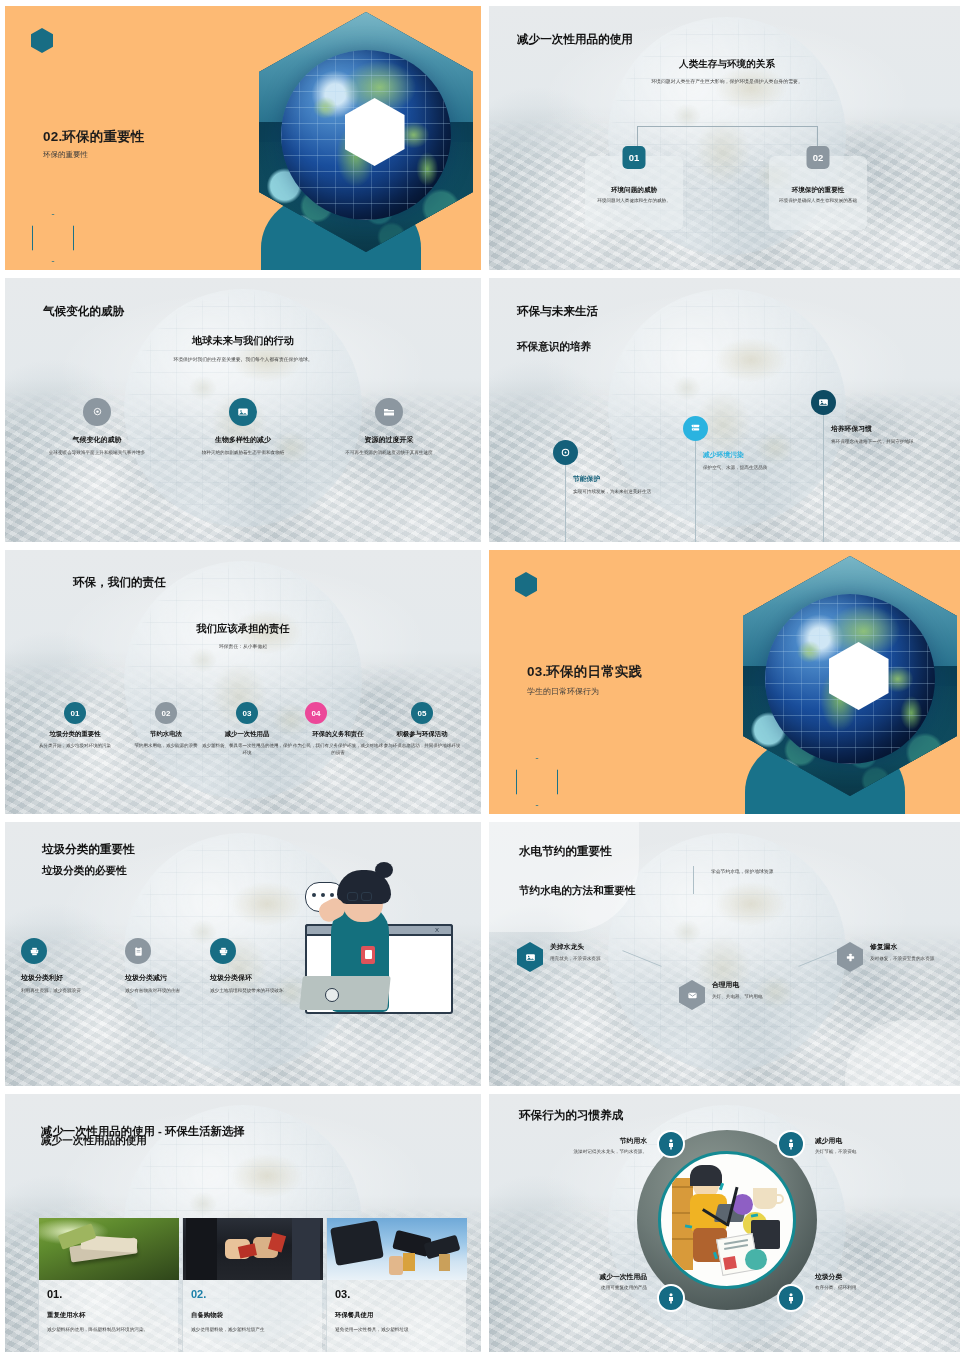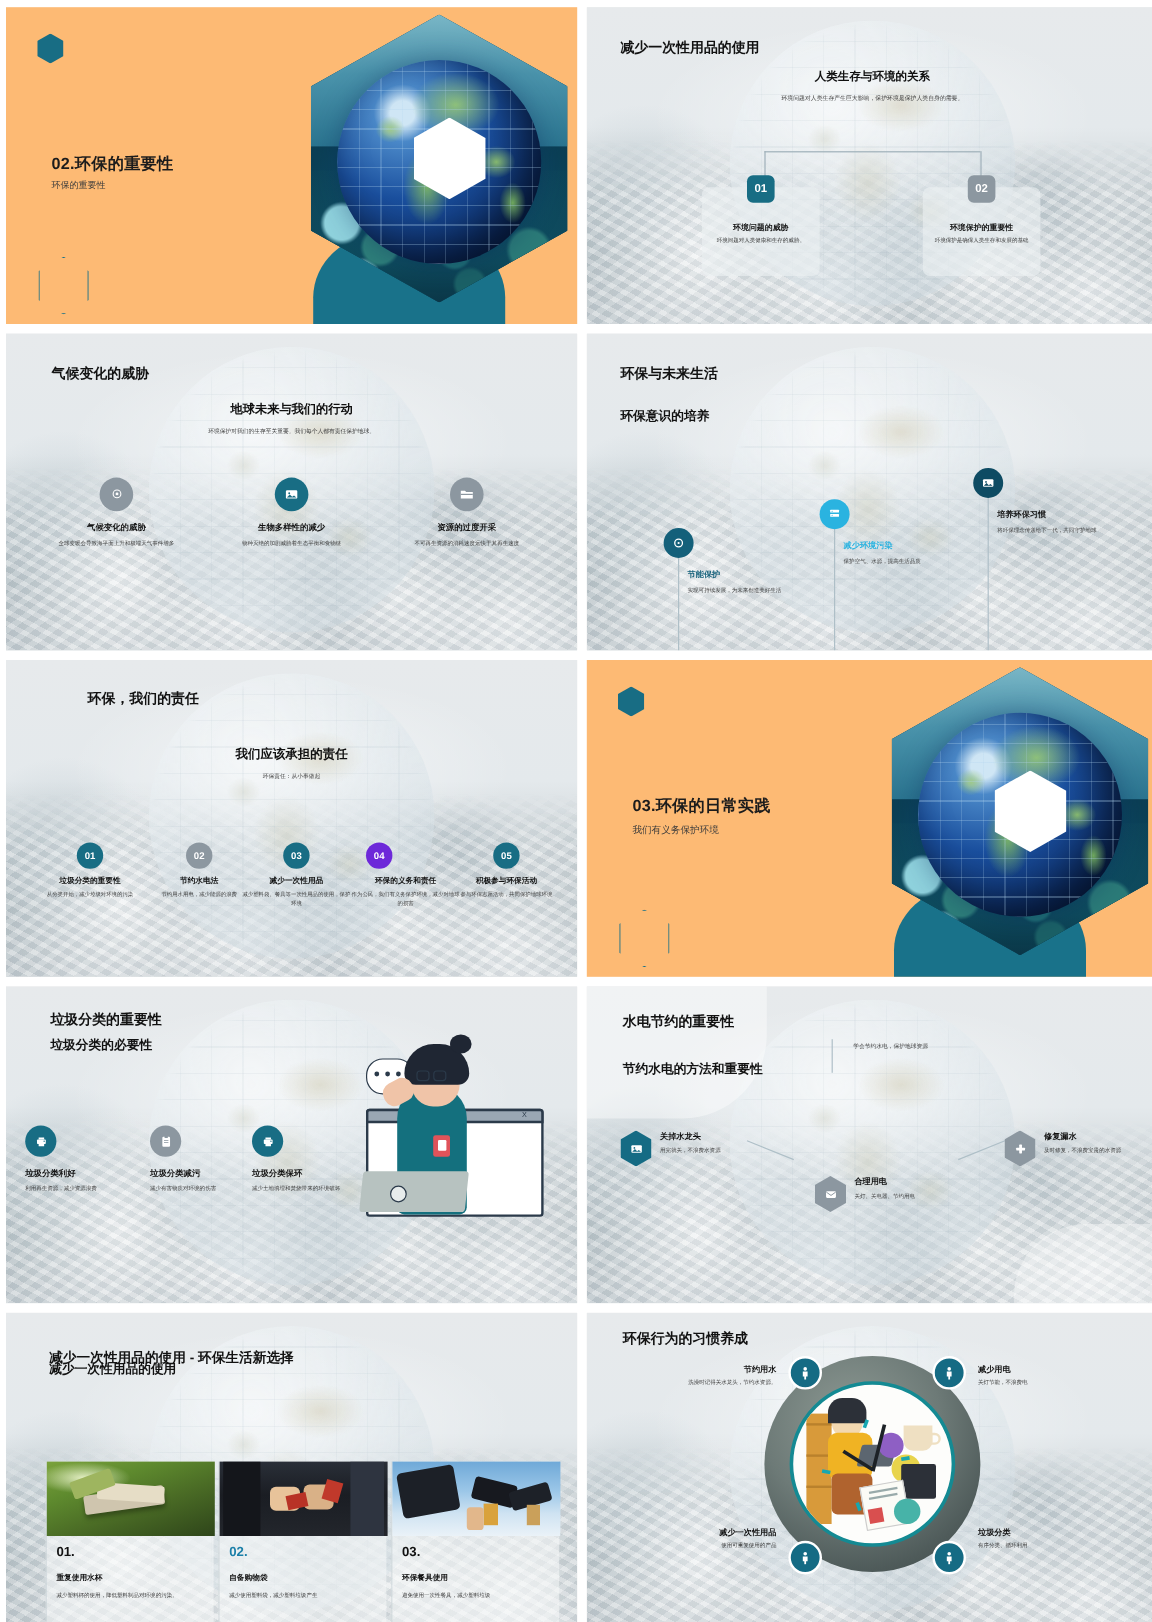--- a/index.html
+++ b/index.html
@@ -407,7 +407,7 @@
       <div class="gh-cut"></div>
     </div>
     <div class="sec-title" style="top:113px;">03.环保的日常实践</div>
-    <div class="sec-sub" style="top:136px;font-size:8px;">我们有义务保护环境</div>
+    <div class="sec-sub" style="top:136px;font-size:8px;">学生的日常环保行为</div>
   </div>
 
   <div class="slide">

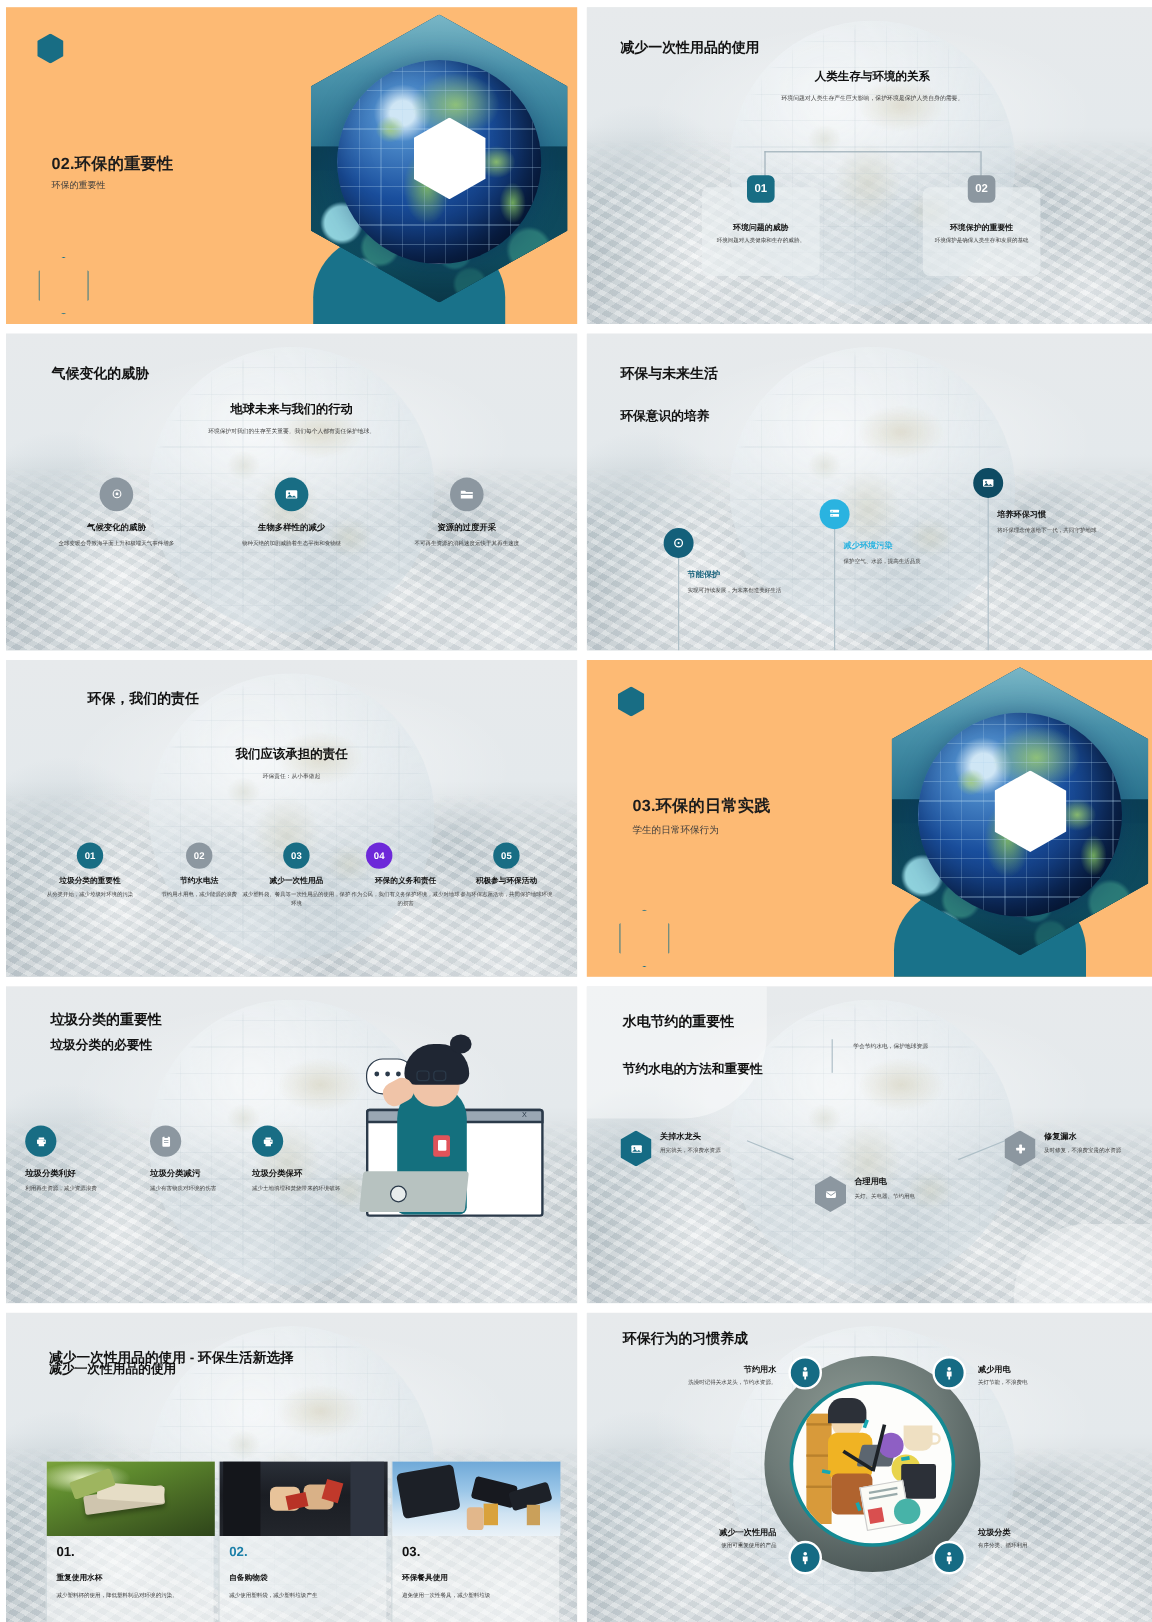--- a/index.html
+++ b/index.html
@@ -385,7 +385,7 @@
       <div class="nd">减少塑料袋、餐具等一次性用品的使用，保护环境</div>
     </div>
     <div class="num5" style="left:288px;top:152px;">
-      <div class="nb" style="background:#6d28d9;margin-left:12px;">04</div>
+      <div class="nb" style="background:#ec4899;margin-left:12px;">04</div>
       <div class="nt">环保的义务和责任</div>
       <div class="nd">作为公民，我们有义务保护环境，减少对地球的损害</div>
     </div>

